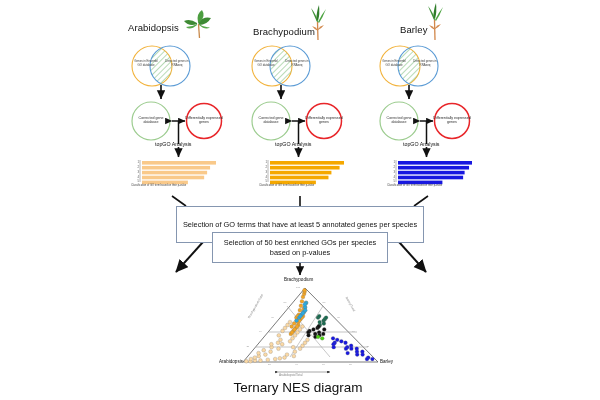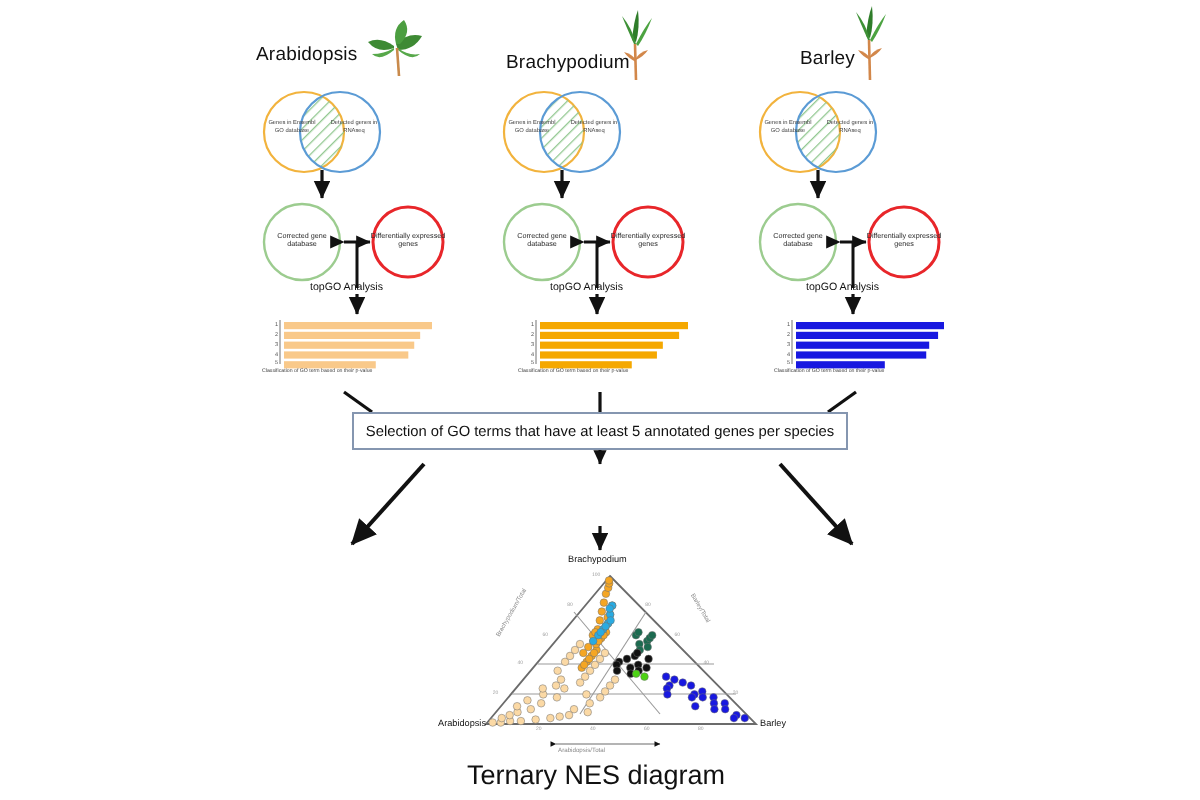--- a/index.html
+++ b/index.html
@@ -371,7 +371,7 @@
       <div class="bar-idx" style="left: 389px; top: 179.4px;">5</div>
     </div>
 
-  <div class="selbox" style="left:176px;top:206px;width:248px;height:19px;text-align:right;">
+  <div class="selbox" style="left:176px;top:206px;width:248px;height:37px;text-align:right;">
     <span>Selection of GO terms that have at least 5 annotated genes per species</span>
   </div>
 

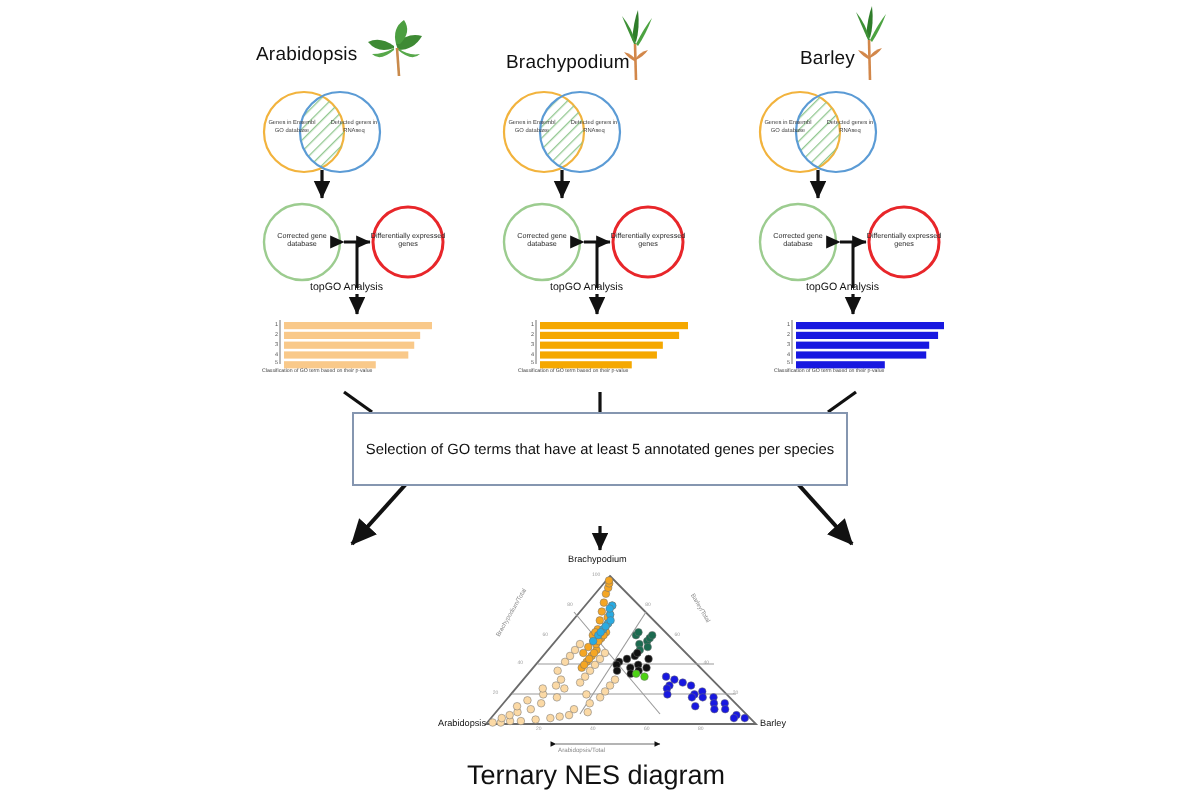--- a/index.html
+++ b/index.html
@@ -374,6 +374,9 @@
   <div class="selbox" style="left:176px;top:206px;width:248px;height:37px;text-align:right;">
     <span>Selection of GO terms that have at least 5 annotated genes per species</span>
   </div>
+  <div class="selbox" style="left:212px;top:232px;width:176px;height:31px;padding:0 5px;">
+    <span>Selection of 50 best enriched GOs per species based on p-values</span>
+  </div>
 
   <div class="tern-vert" style="left:284px;top:277px;">Brachypodium</div>
   <div class="tern-vert" style="left:219px;top:359px;">Arabidopsis</div>

